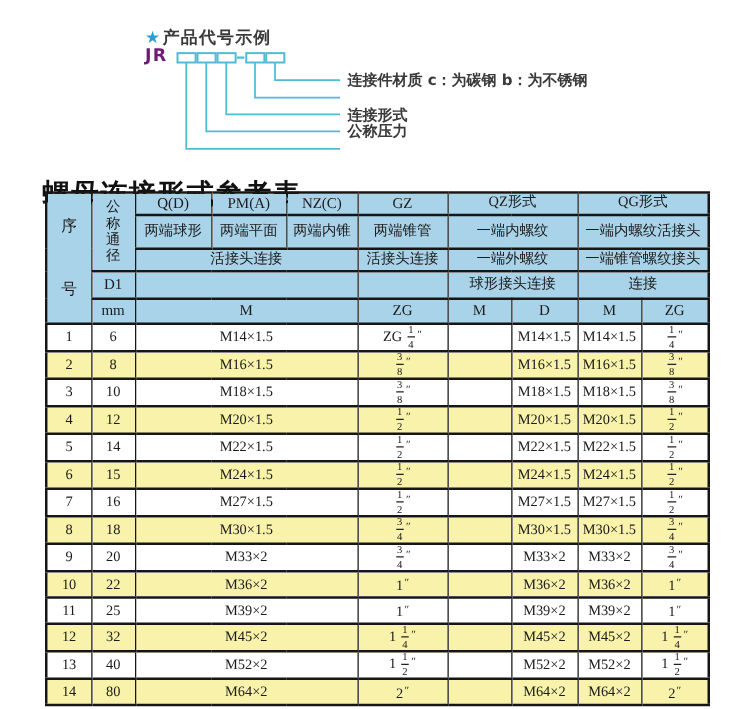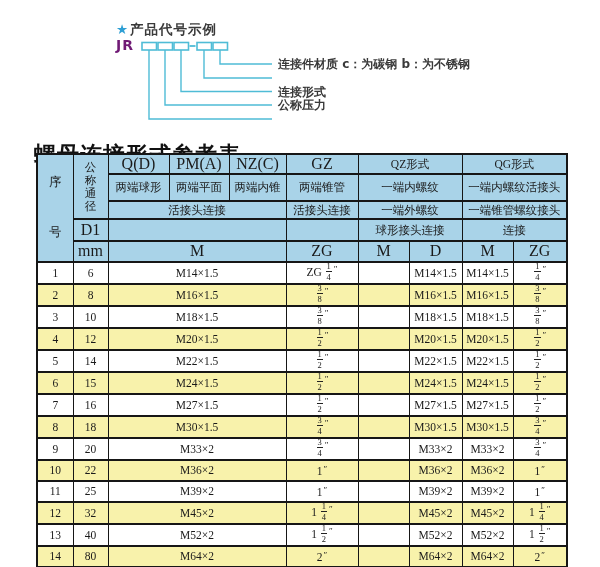--- a/index.html
+++ b/index.html
@@ -51,7 +51,7 @@
   #ref-table th{
     background:var(--blue);font-weight:normal;font-size:11.5px;line-height:1.15;
   }
-  #ref-table th.latin{font-size:16px;text-align:center;}
+  #ref-table th.latin{font-size:12px;text-align:center;}
   #ref-table td{font-size:11.5px;}
   tr.h1{height:18px;} tr.h2{height:27px;padding-left:27px;} tr.h3{height:18px;} tr.h4{height:22px;font-family:Liberation Serif, serif;} tr.h5{height:20px;}
   tr.data{height:21px;}

